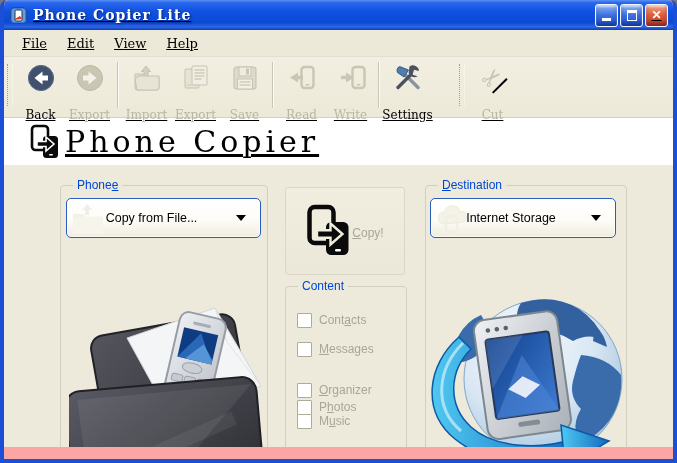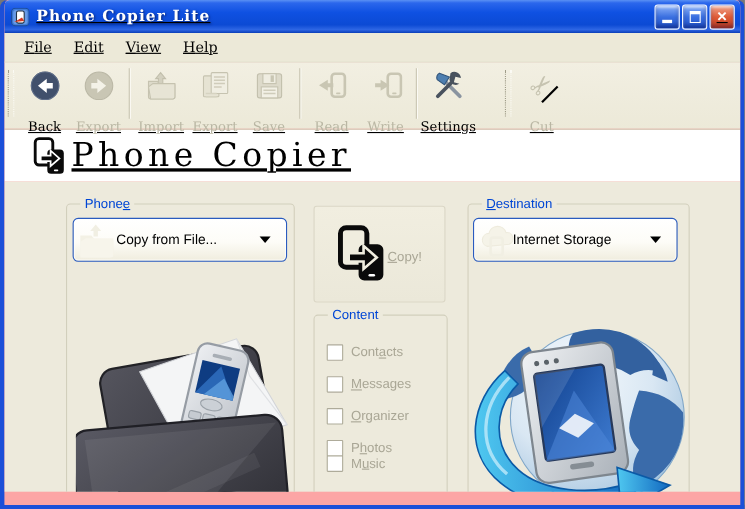--- a/index.html
+++ b/index.html
@@ -291,7 +291,7 @@
         <span class="cb-box"></span>
         <span><span></span><span class="u">M</span><span>essages</span></span>
       </div>
-      <div class="cb-row" style="top:84px">
+      <div class="cb-row" style="top:96px">
         <span class="cb-box"></span>
         <span><span></span><span class="u">O</span><span>rganizer</span></span>
       </div>

